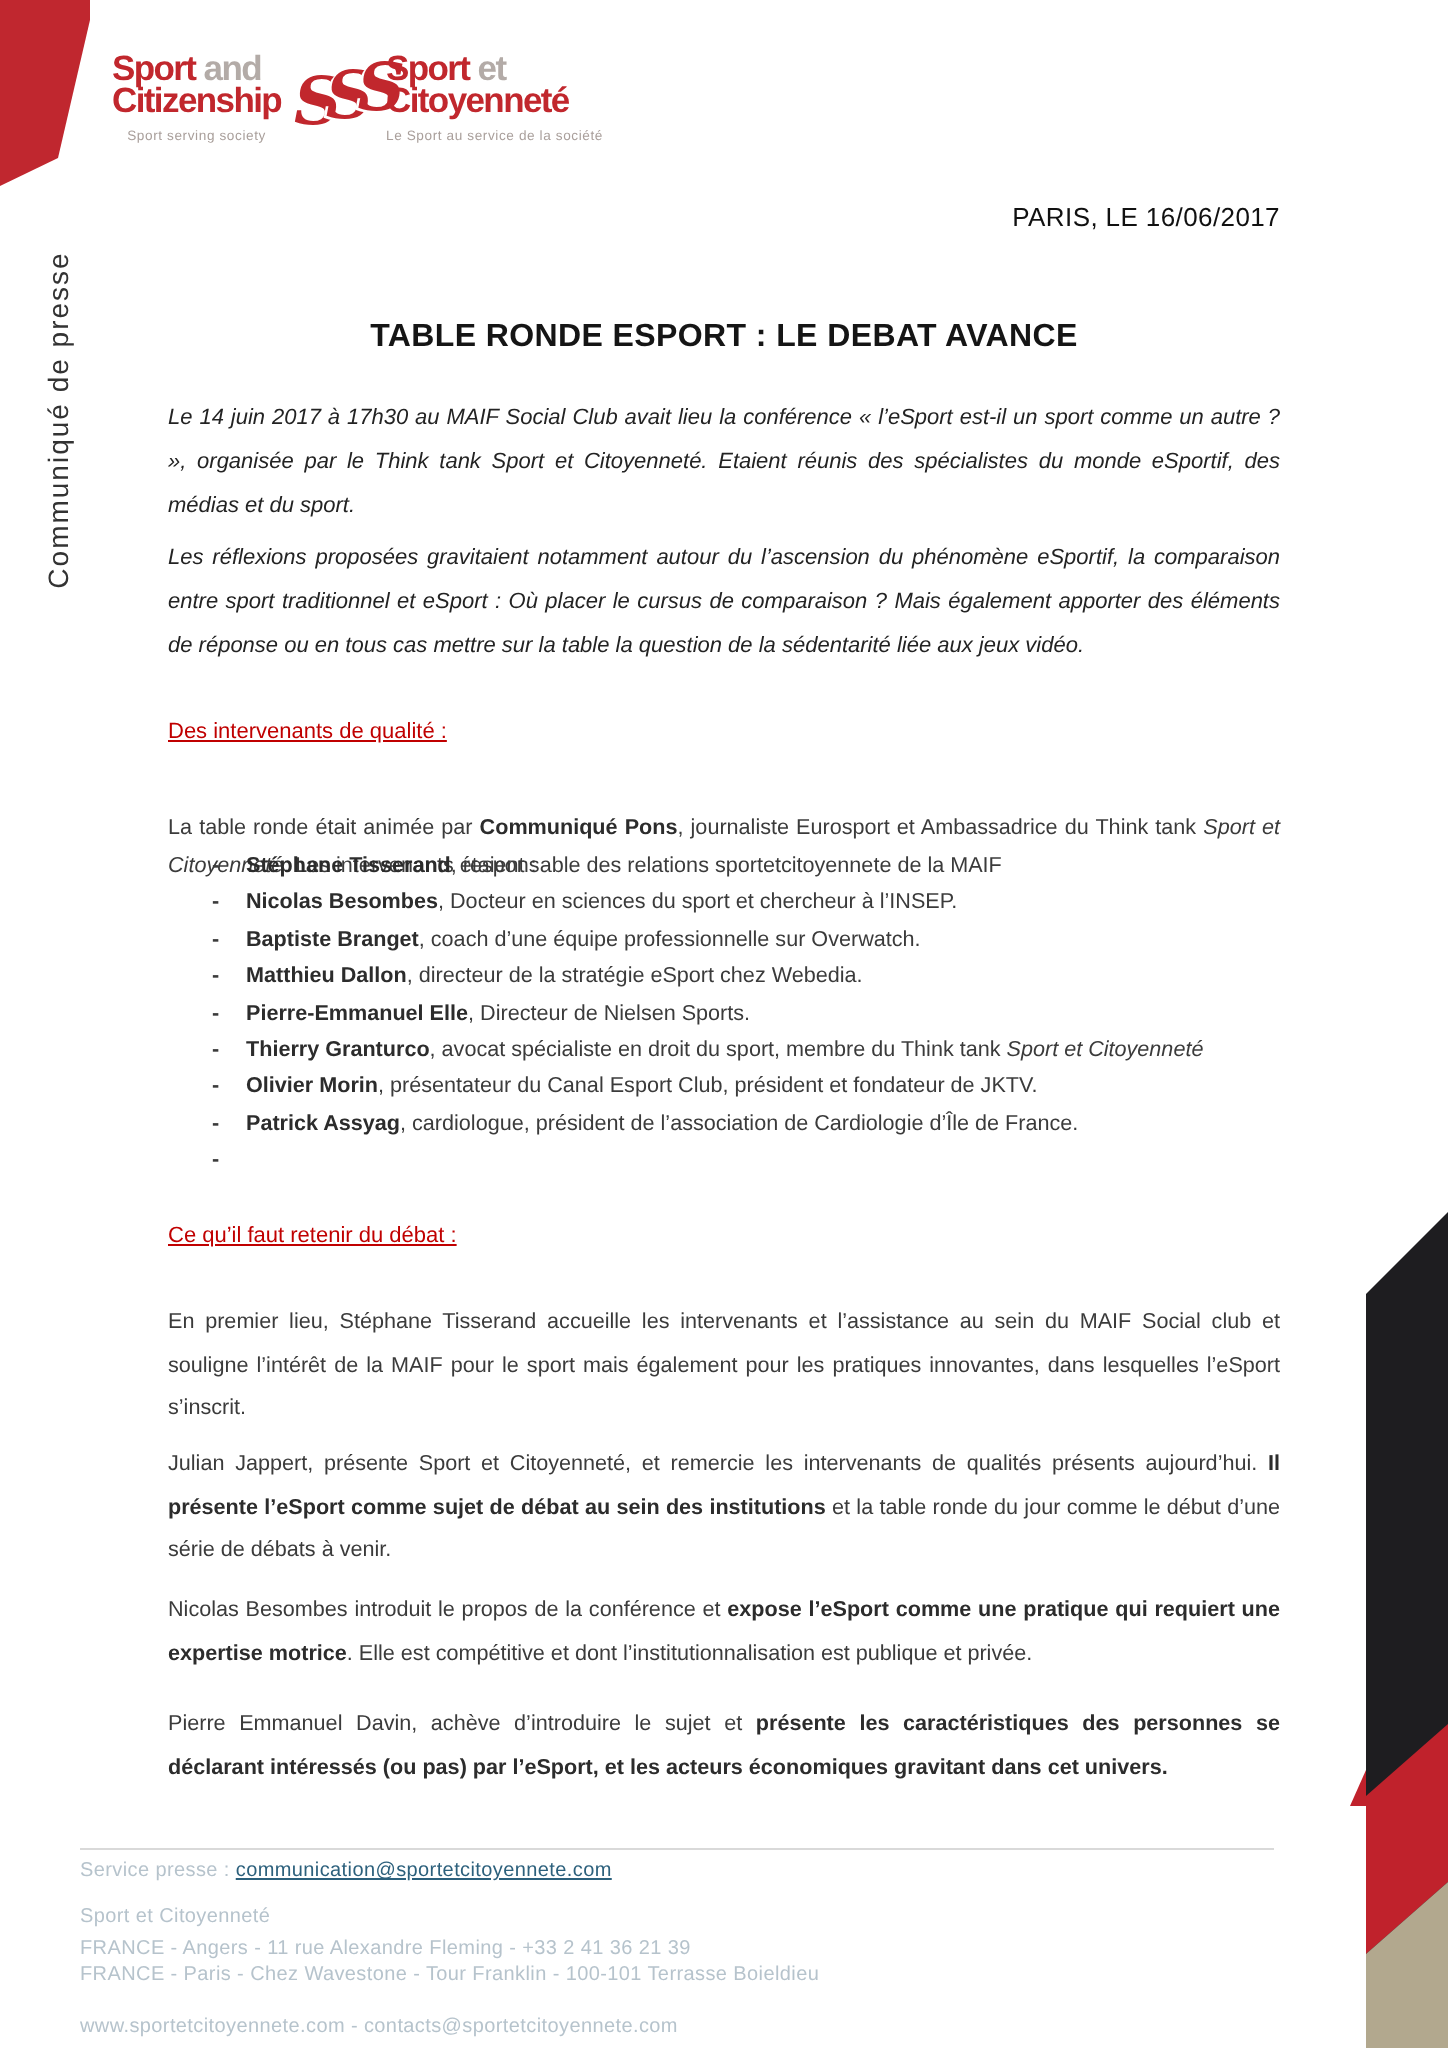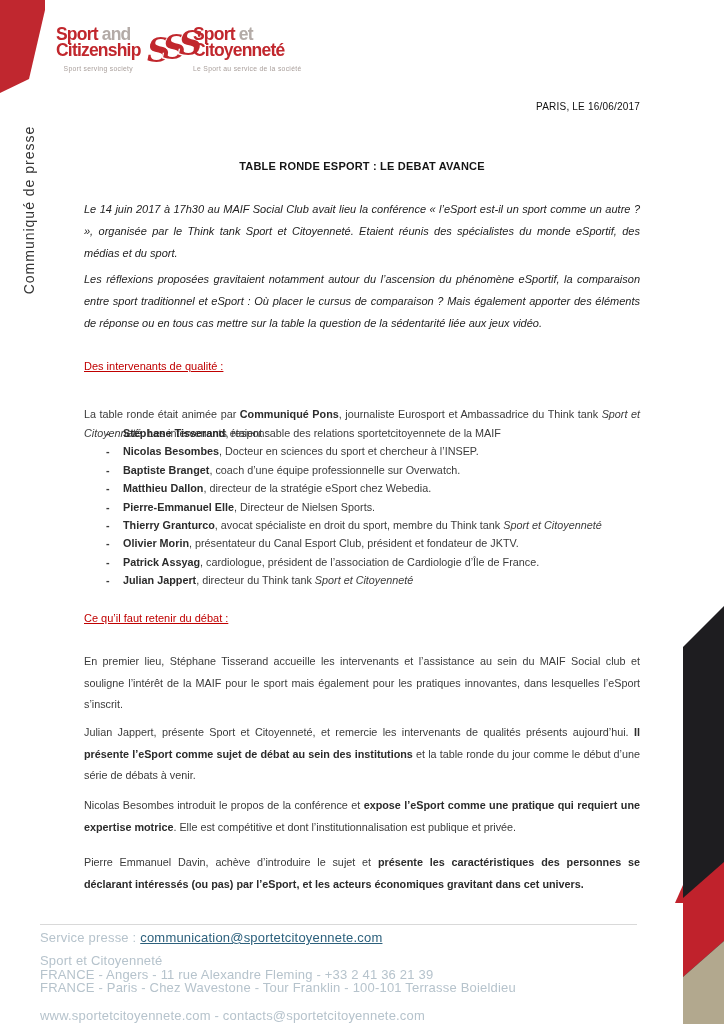--- a/index.html
+++ b/index.html
@@ -29,7 +29,7 @@
     font-size:14px;letter-spacing:1px;color:#333;transform:rotate(-90deg);}
 
   
-  .dateline{position:absolute;right:84px;top:101px;font-size:10px;color:#111;letter-spacing:0.2px;}
+  .dateline{position:absolute;right:84px;top:101px;font-size:13px;color:#111;letter-spacing:0.2px;}
   .doc-title{position:absolute;left:84px;top:160px;width:556px;text-align:center;
     font-size:11px;font-weight:bold;color:#151515;letter-spacing:0.2px;}
 

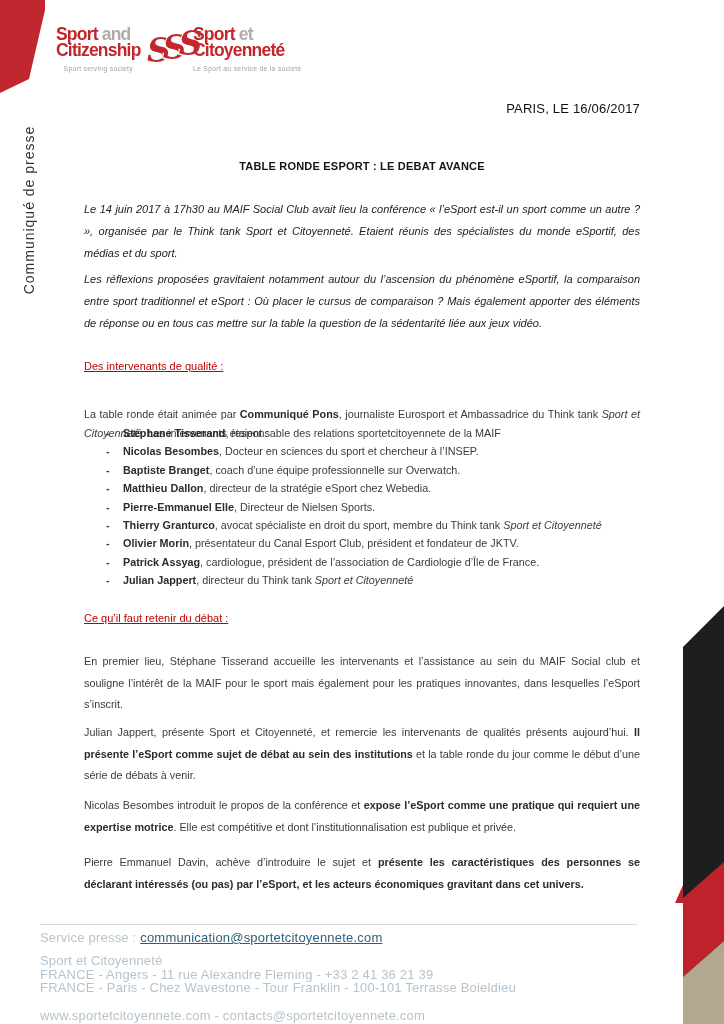--- a/index.html
+++ b/index.html
@@ -31,7 +31,7 @@
   
   .dateline{position:absolute;right:84px;top:101px;font-size:13px;color:#111;letter-spacing:0.2px;}
   .doc-title{position:absolute;left:84px;top:160px;width:556px;text-align:center;
-    font-size:11px;font-weight:bold;color:#151515;letter-spacing:0.2px;}
+    font-size:16px;font-weight:bold;color:#151515;letter-spacing:0.2px;}
 
   
   .col{position:absolute;left:84px;width:556px;text-align:justify;}

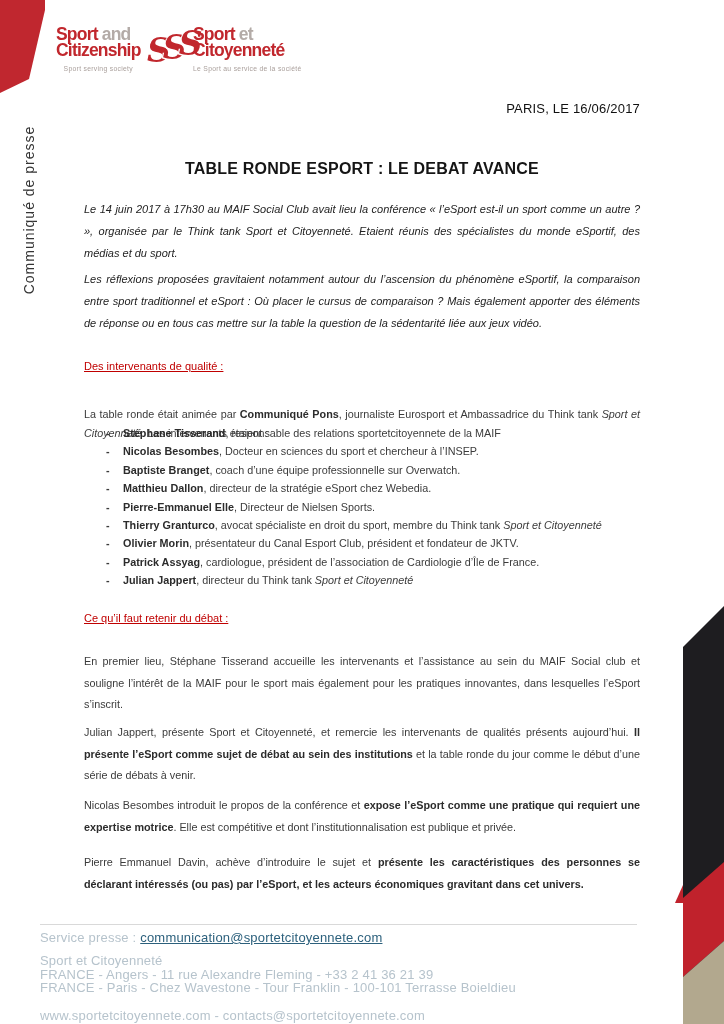--- a/index.html
+++ b/index.html
@@ -132,7 +132,6 @@
       </div>
     <div class="li">
         <span class="dash">-</span>
-        <span><b>Julian Jappert</b><span>, directeur du Think tank </span><i>Sport et Citoyenneté</i></span>
       </div>
   </div>
 

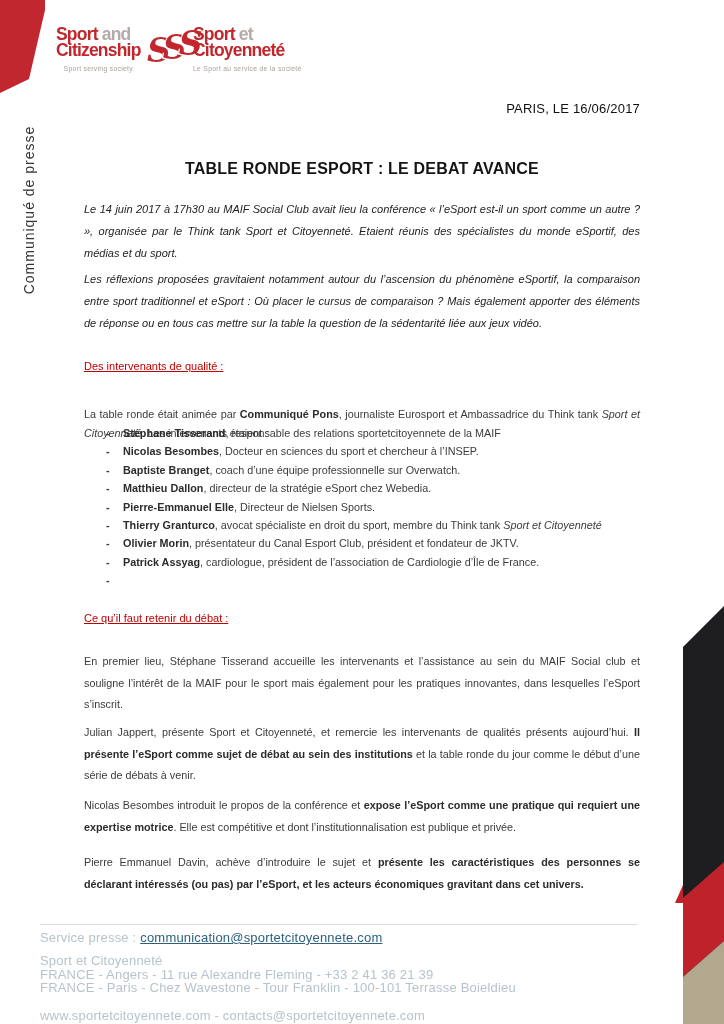--- a/index.html
+++ b/index.html
@@ -52,7 +52,7 @@
 
   
   .footer-rule{position:absolute;left:40px;top:924px;width:597px;border-top:1px solid #d9d9d9;}
-  .ft{position:absolute;left:40px;font-size:13px;color:#b6c3cc;letter-spacing:0.2px;}
+  .ft{position:absolute;left:40px;font-size:10px;color:#b6c3cc;letter-spacing:0.2px;}
   #ft-service{top:930px;}
   #ft-service a{color:#2c607c;text-decoration:underline;}
   #ft-org{top:953px;}

